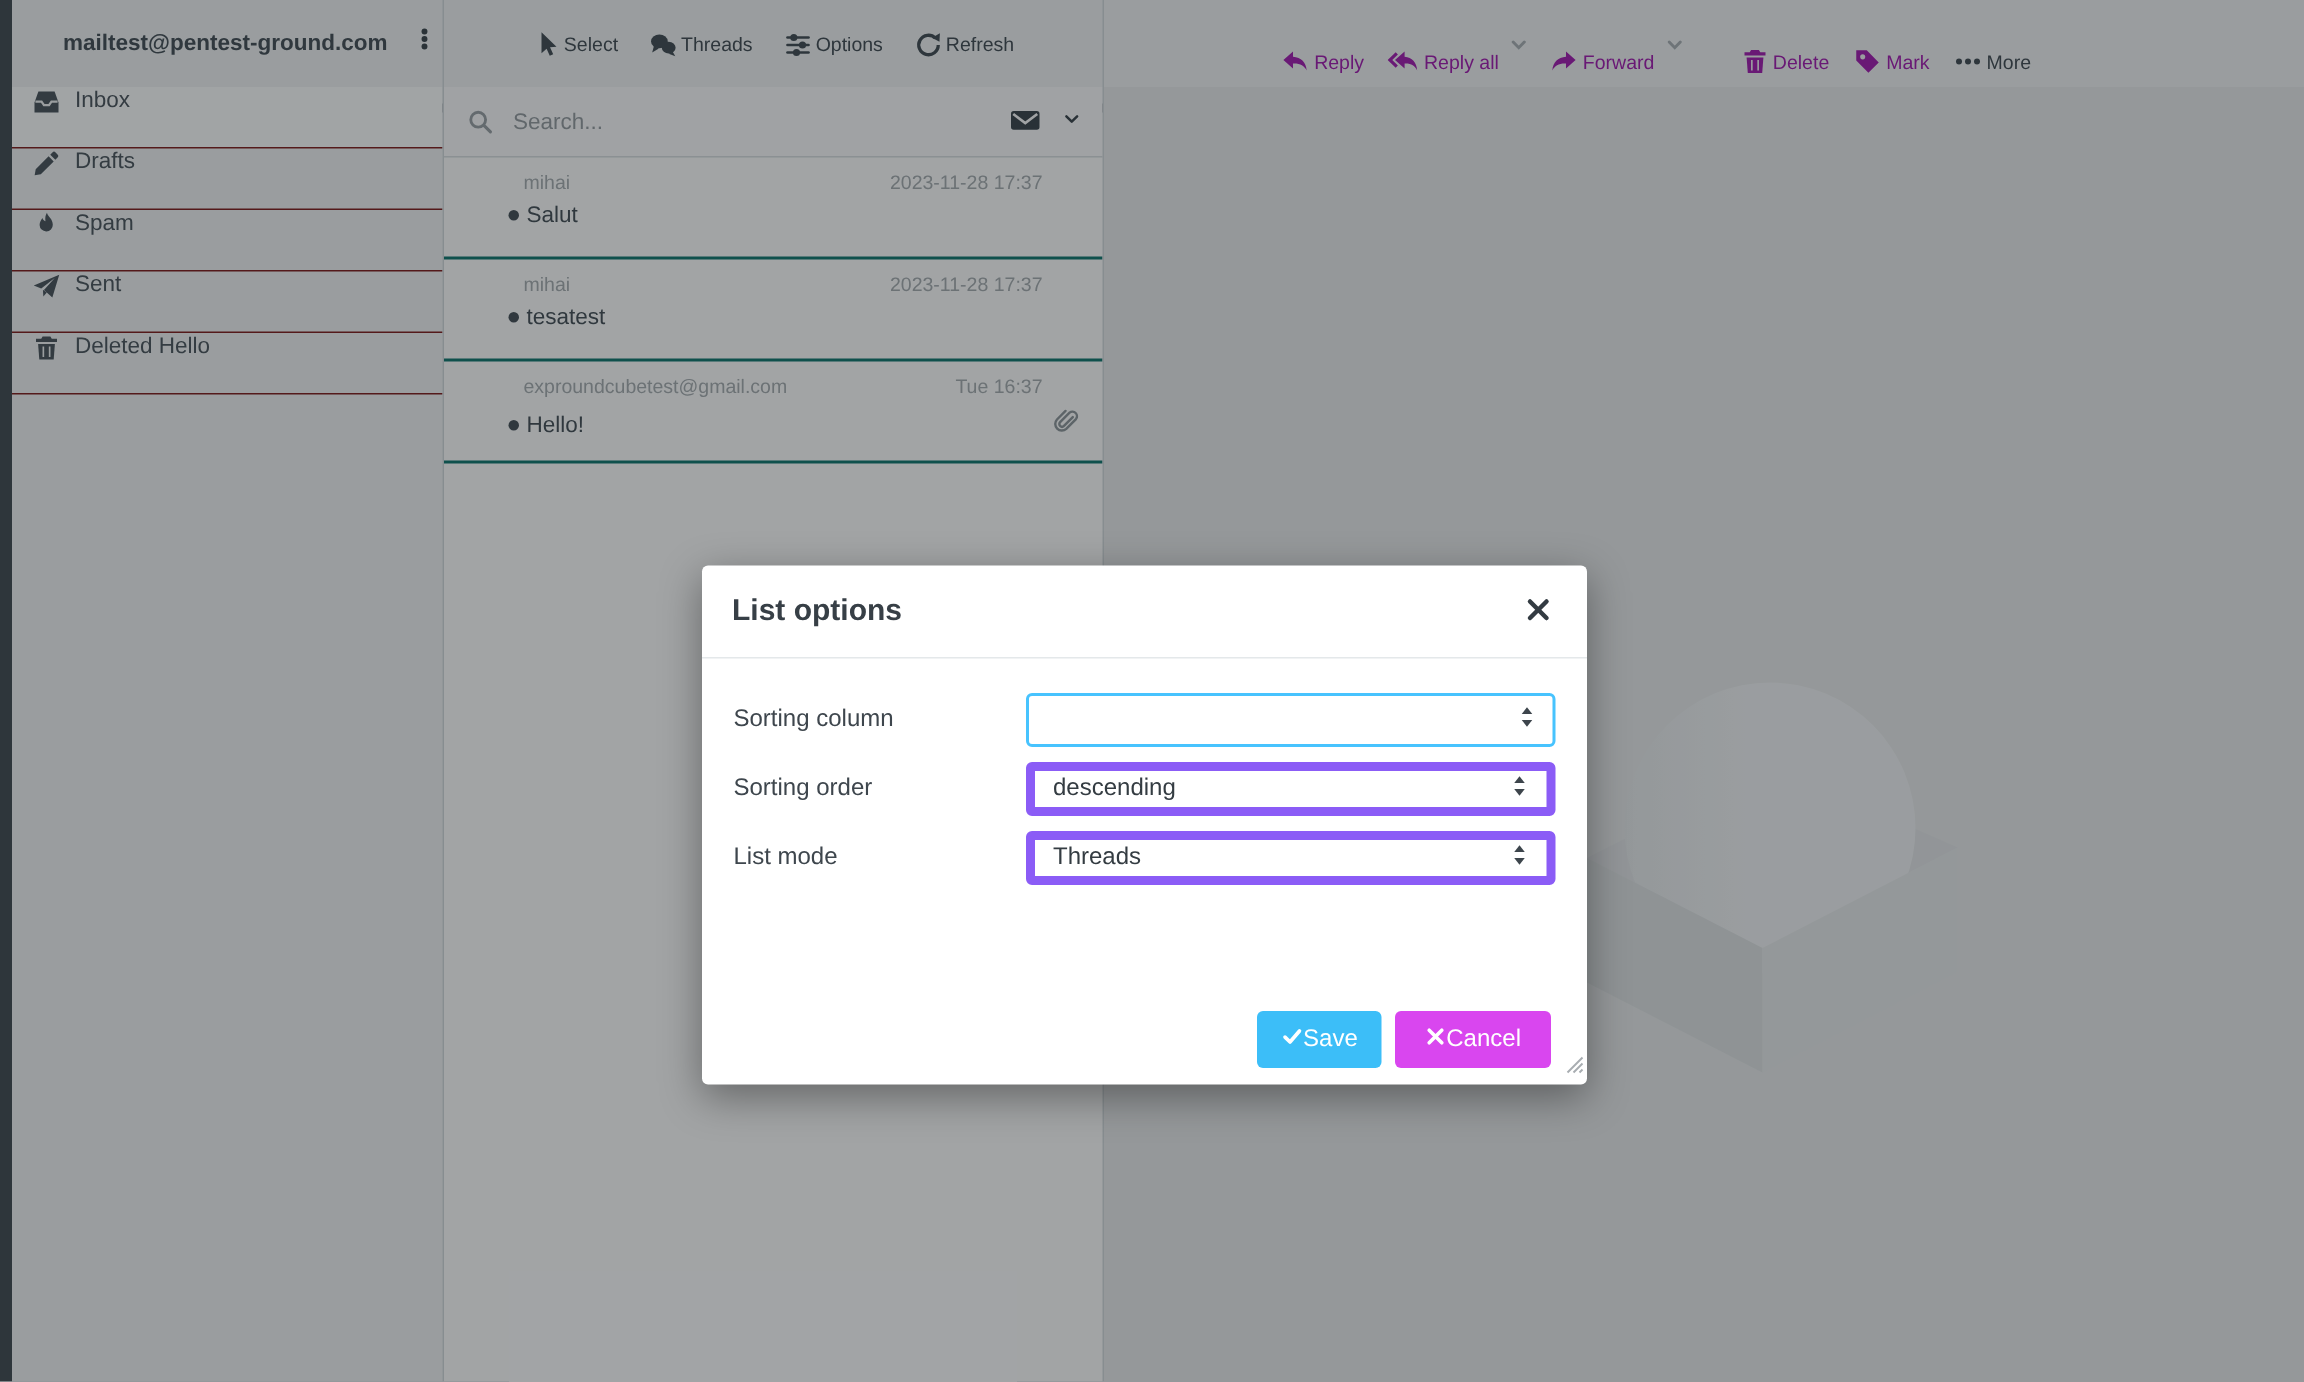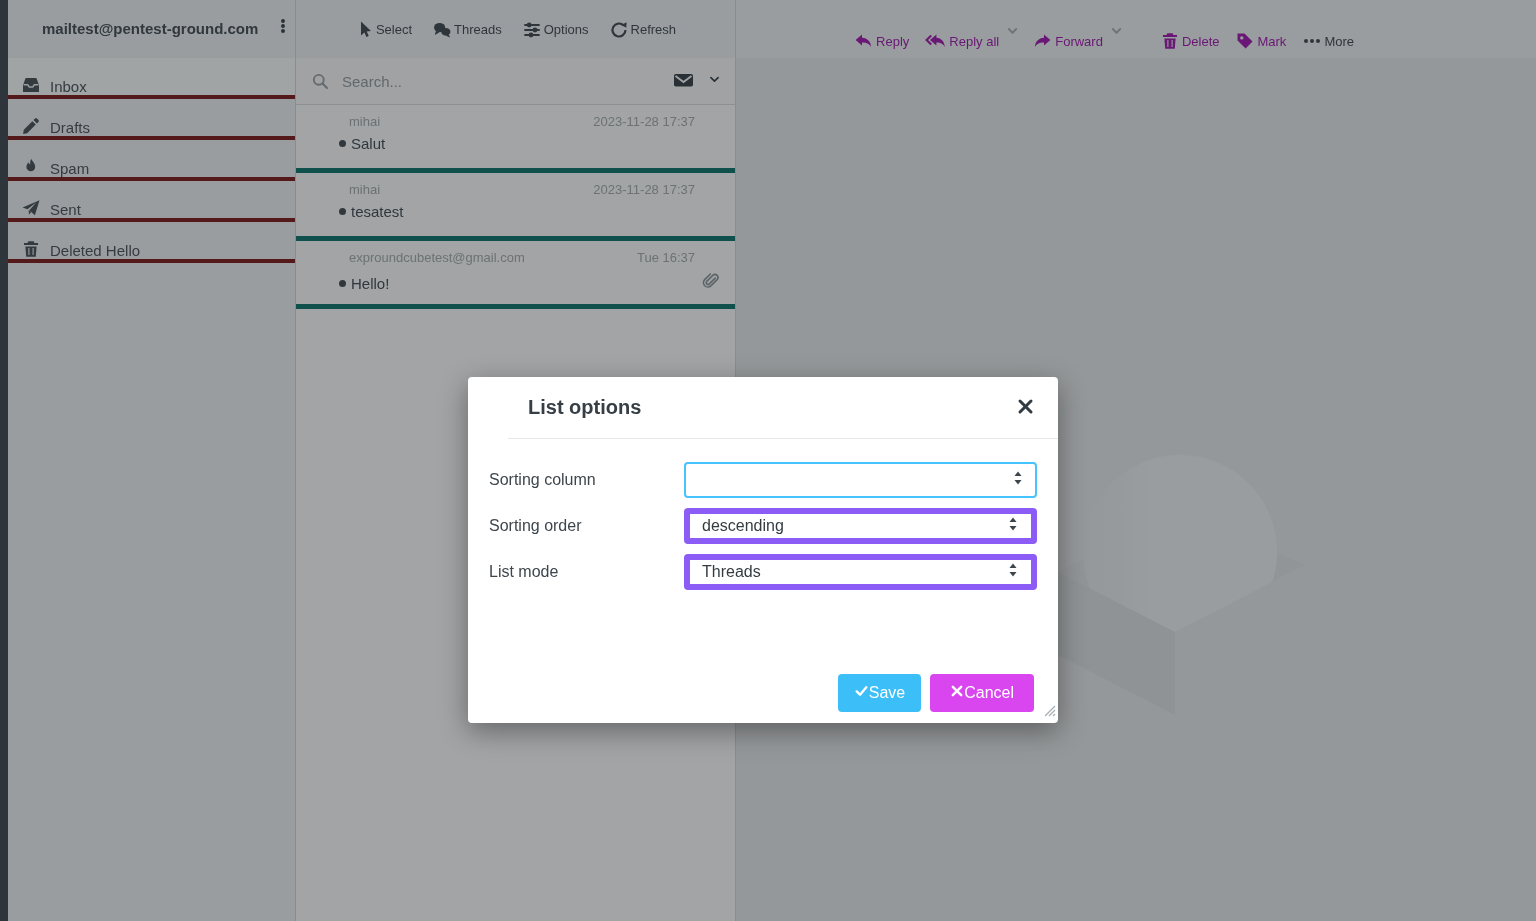--- a/index.html
+++ b/index.html
@@ -35,8 +35,8 @@
 
   
   .sidebar{position:absolute;left:8px;top:58px;width:287px;bottom:0;background:#f0f3f4;z-index:1;}
-  .folder{height:41px;display:flex;align-items:flex-end;padding-left:13px;gap:9px;
-          border-bottom:4px solid #7f1d1d;color:#4b555d;cursor:pointer;}
+  .folder{height:41px;display:flex;align-items:flex-start;padding-left:13px;gap:9px;
+          border-bottom:1px solid #7f1d1d;color:#4b555d;cursor:pointer;}
   .folder.selected{background:#fcfdfe;}
   .folder .f-icon{width:20px;height:20px;color:#49545c;flex:0 0 20px;}
   .folder .f-label{font-size:15px;}

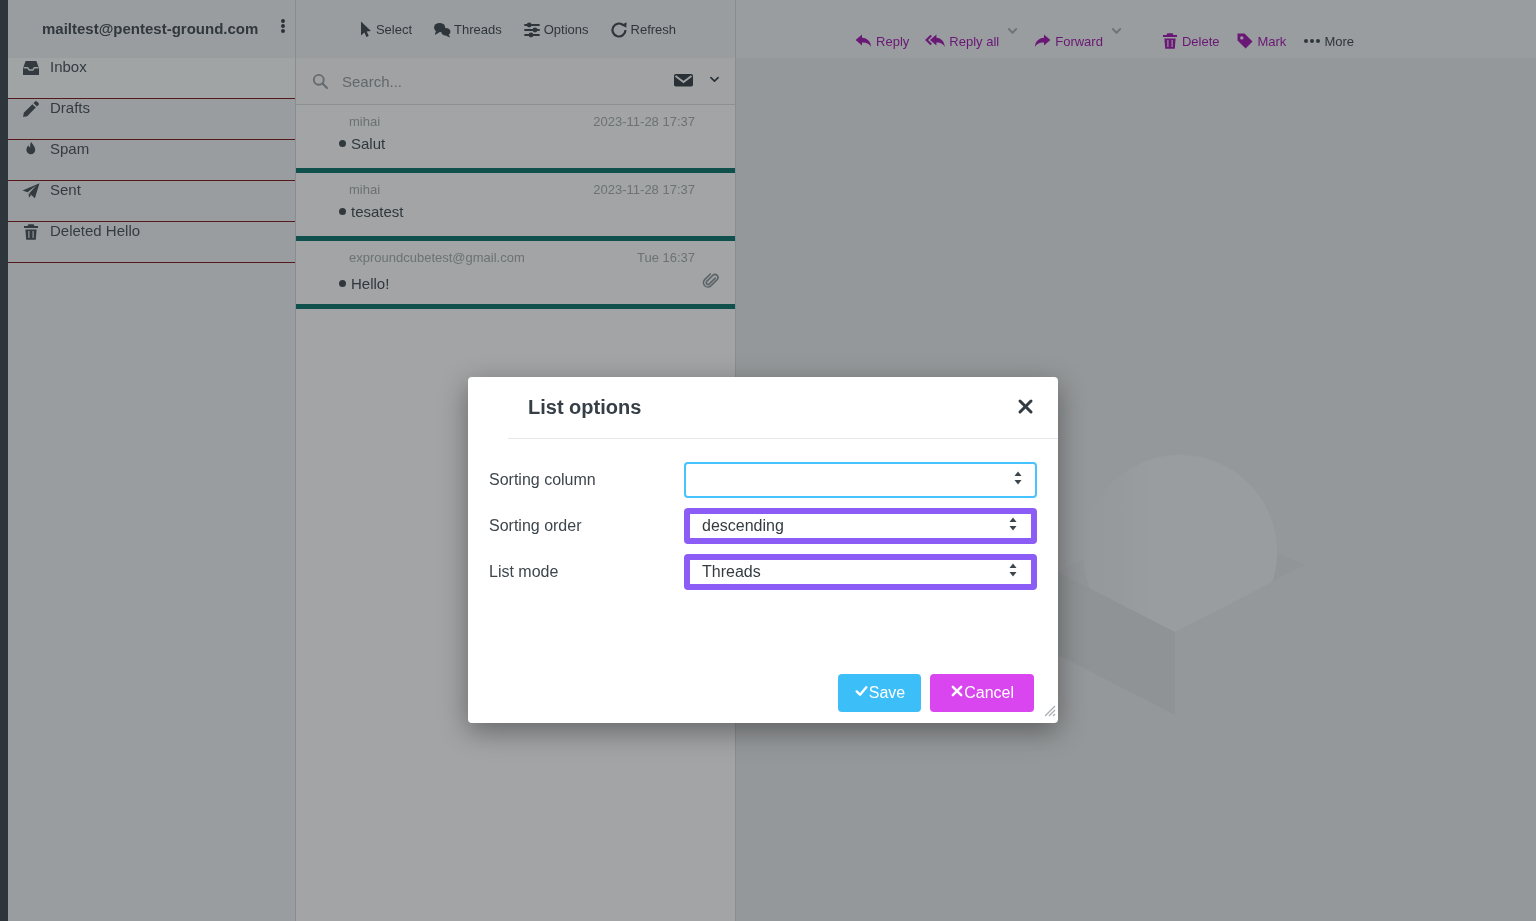--- a/index.html
+++ b/index.html
@@ -50,7 +50,7 @@
   .search-input::placeholder{color:#949ba0;}
   .icon-btn{display:flex;align-items:center;justify-content:center;cursor:pointer;border:none;
             background:transparent;padding:2px;color:#3a444b;}
-  .msgrow{height:59px;border-bottom:5px solid #0f766e;padding:0 14px 0 43px;cursor:pointer;}
+  .msgrow{height:59px;border-bottom:2px solid #0f766e;padding:0 14px 0 43px;cursor:pointer;}
   .m-line1{display:flex;align-items:center;margin-top:9px;padding-left:10px;}
   .m-sender{flex:1;font-size:13px;color:#a6acb0;white-space:nowrap;overflow:hidden;}
   .m-date{font-size:13px;color:#a6acb0;margin-right:26px;white-space:nowrap;}

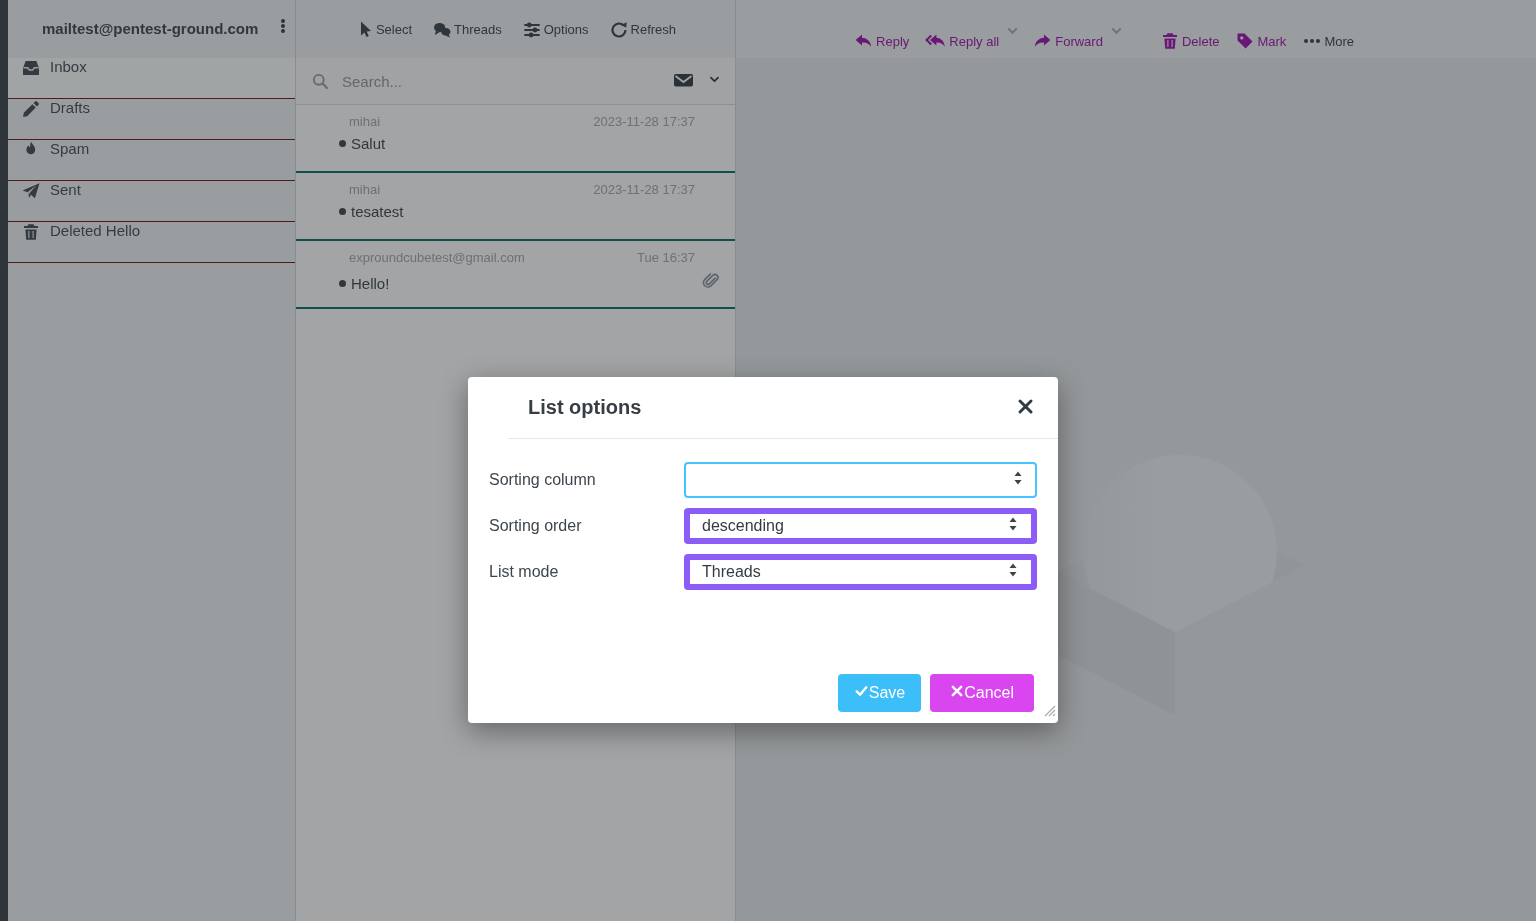--- a/index.html
+++ b/index.html
@@ -68,7 +68,7 @@
   .dialog{position:absolute;left:468px;top:377px;width:590px;height:346px;background:#fff;
           border-radius:4px;box-shadow:0 8px 28px rgba(0,0,0,.38);z-index:20;}
   .dlg-header{height:62px;display:flex;align-items:center;padding:0 20px;
-              border-bottom:1px solid #e4e8ea;margin-left:40px;}
+              border-bottom:1px solid #e4e8ea;}
   .dlg-title{flex:1;font-size:20px;font-weight:bold;color:#373f46;}
   .dlg-close{border:none;background:transparent;cursor:pointer;padding:4px;display:flex;}
   .dlg-body{padding:23px 21px 0;}

